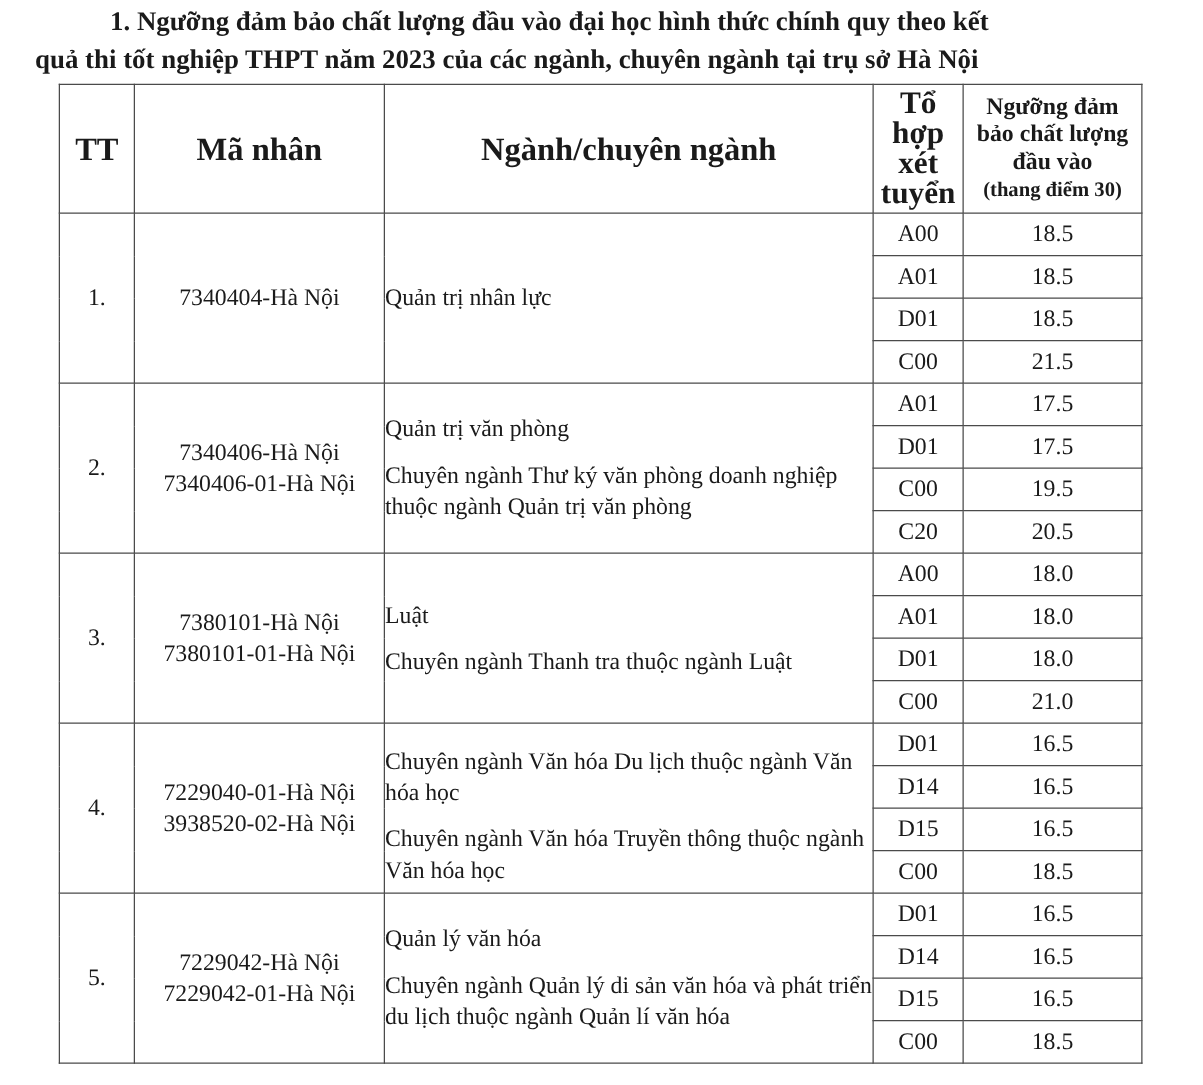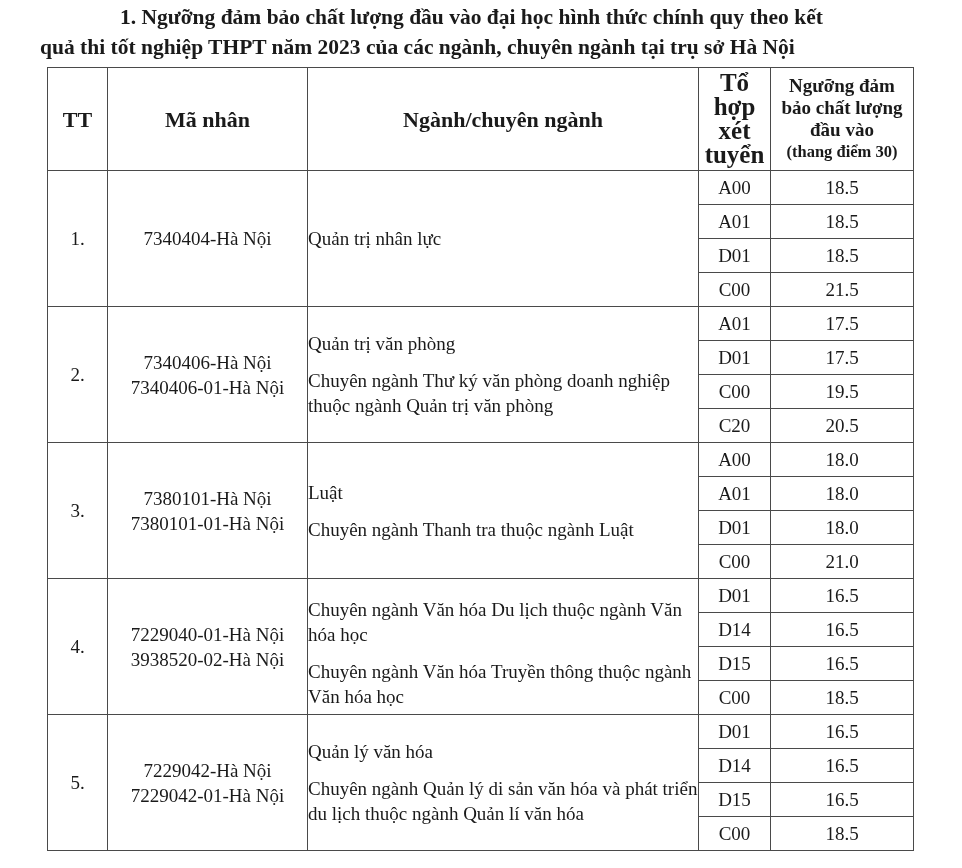--- a/index.html
+++ b/index.html
@@ -12,7 +12,7 @@
       position: absolute; left: 0; top: 2px; width: 962px;
       font-weight: bold; font-size: 21.5px; line-height: 30px;
     }
-    .title .l1 { display: block; padding-left: 120px; white-space: nowrap; }
+    .title .l1 { display: block; padding-left: 88px; white-space: nowrap; }
     .title .l2 { display: block; padding-left: 40px; white-space: nowrap; }
     table.main {
       position: absolute; left: 47px; top: 67px;

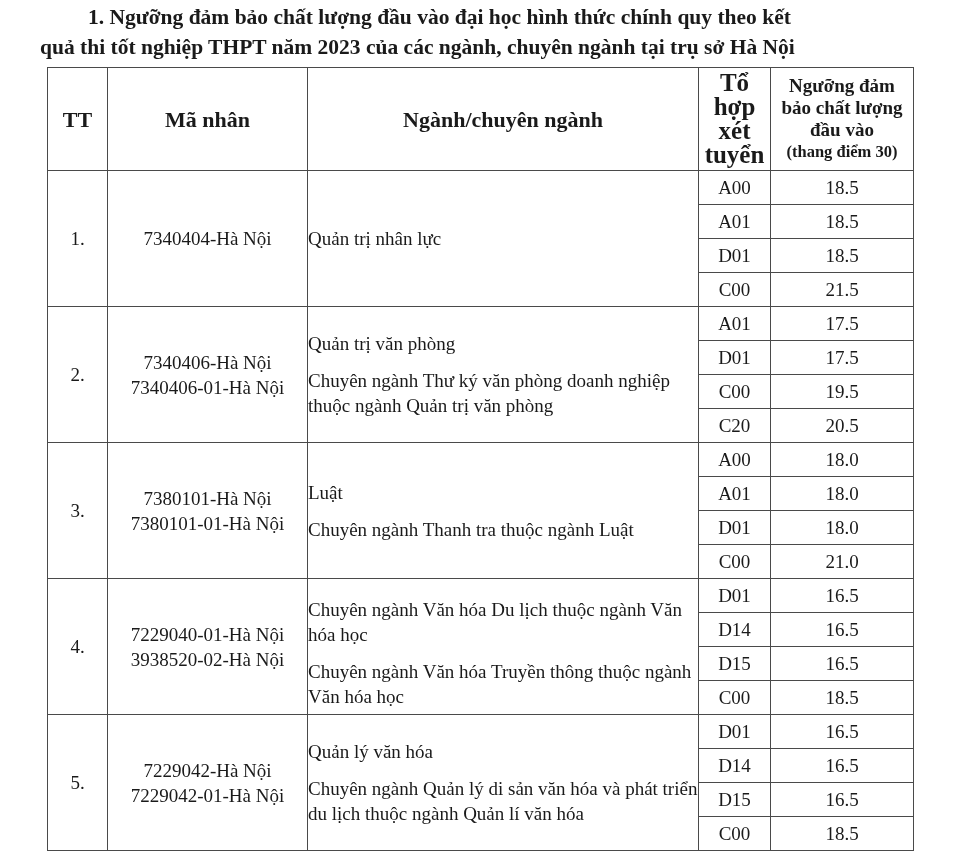--- a/index.html
+++ b/index.html
@@ -13,7 +13,7 @@
       font-weight: bold; font-size: 21.5px; line-height: 30px;
     }
     .title .l1 { display: block; padding-left: 88px; white-space: nowrap; }
-    .title .l2 { display: block; padding-left: 40px; white-space: nowrap; }
+    .title .l2 { display: block; padding-left: 28px; white-space: nowrap; }
     table.main {
       position: absolute; left: 47px; top: 67px;
       border-collapse: collapse; table-layout: fixed;

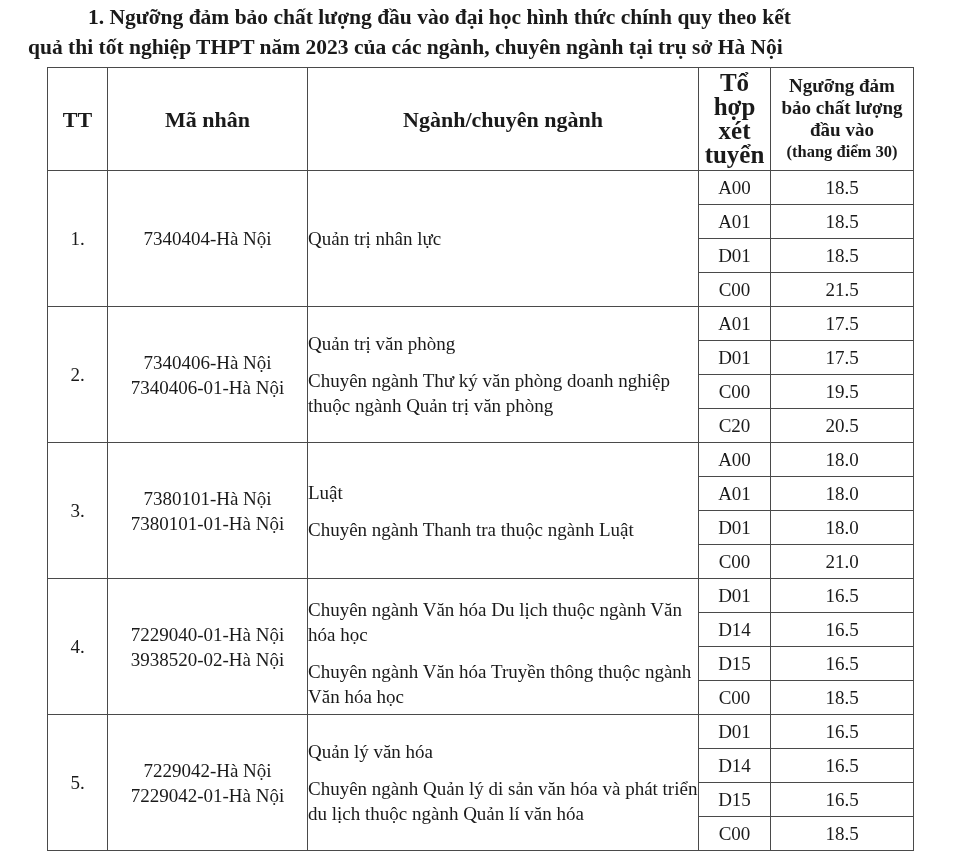--- a/index.html
+++ b/index.html
@@ -29,7 +29,7 @@
     col.c-ng { width: 143px; }
     thead th {
       font-weight: bold; height: 102px; text-align: center; line-height: 25px;
-      font-size: 22px;
+      font-size: 26px;
     }
     thead th.h-to { line-height: 24px; font-size: 25px; }
     thead th.h-ng { line-height: 22px; font-size: 19px; white-space: nowrap; }

